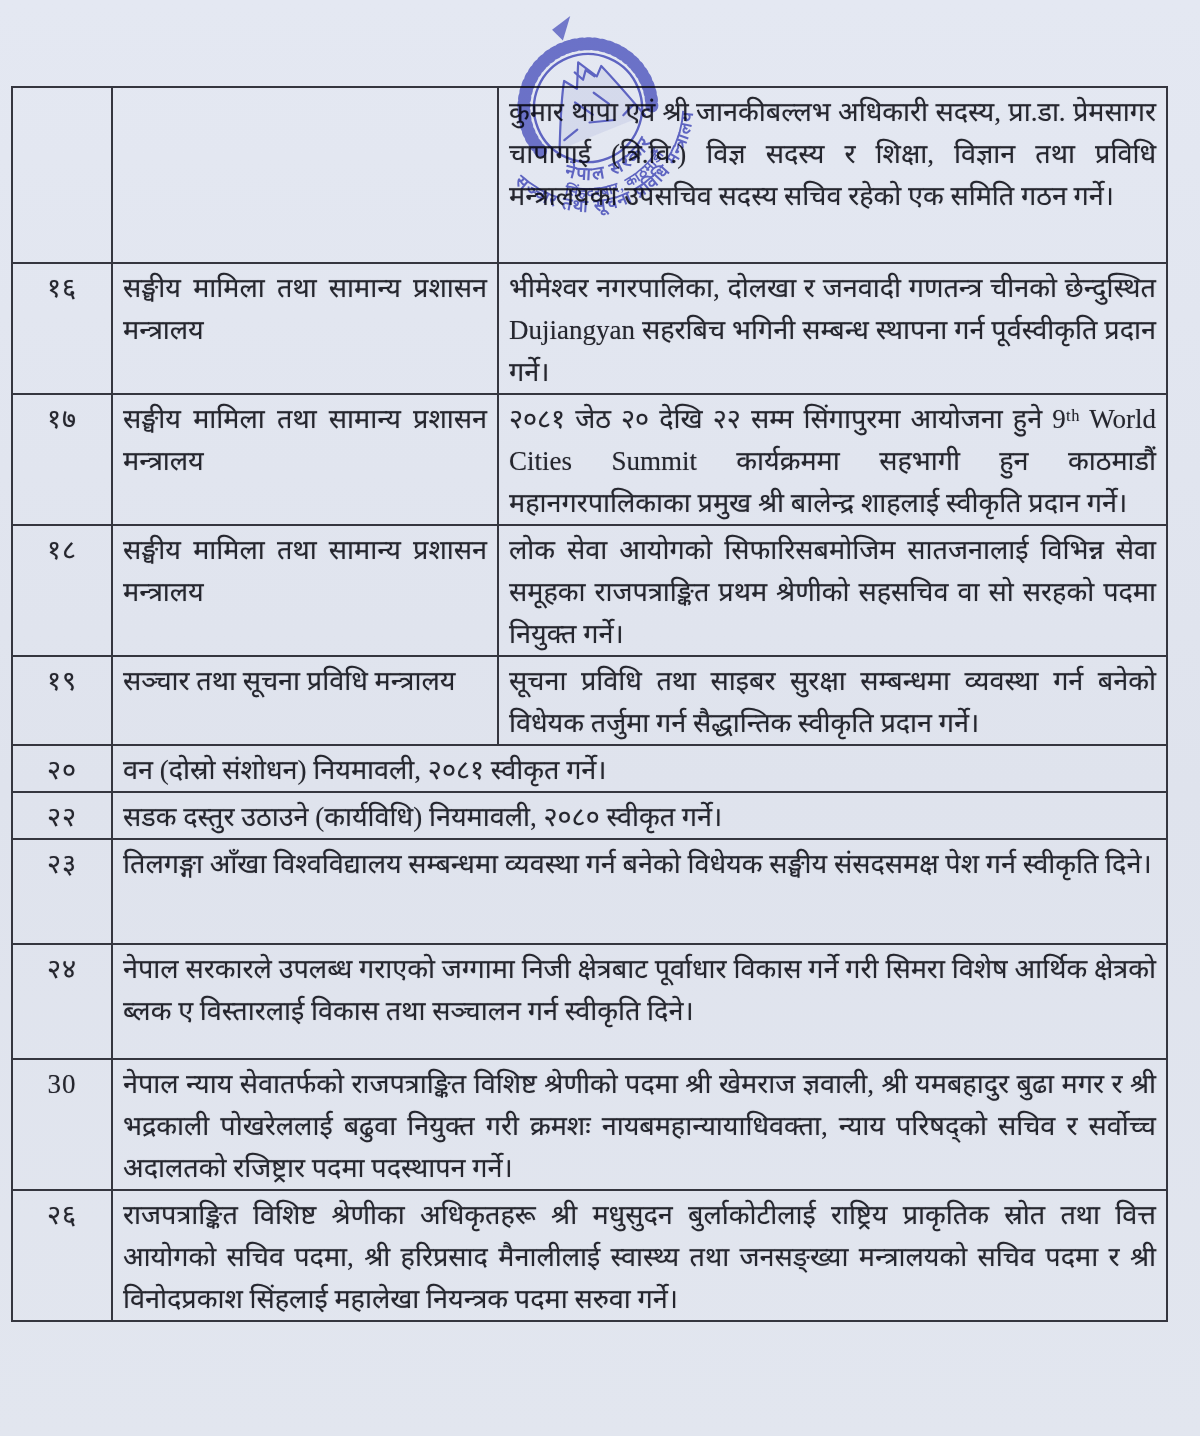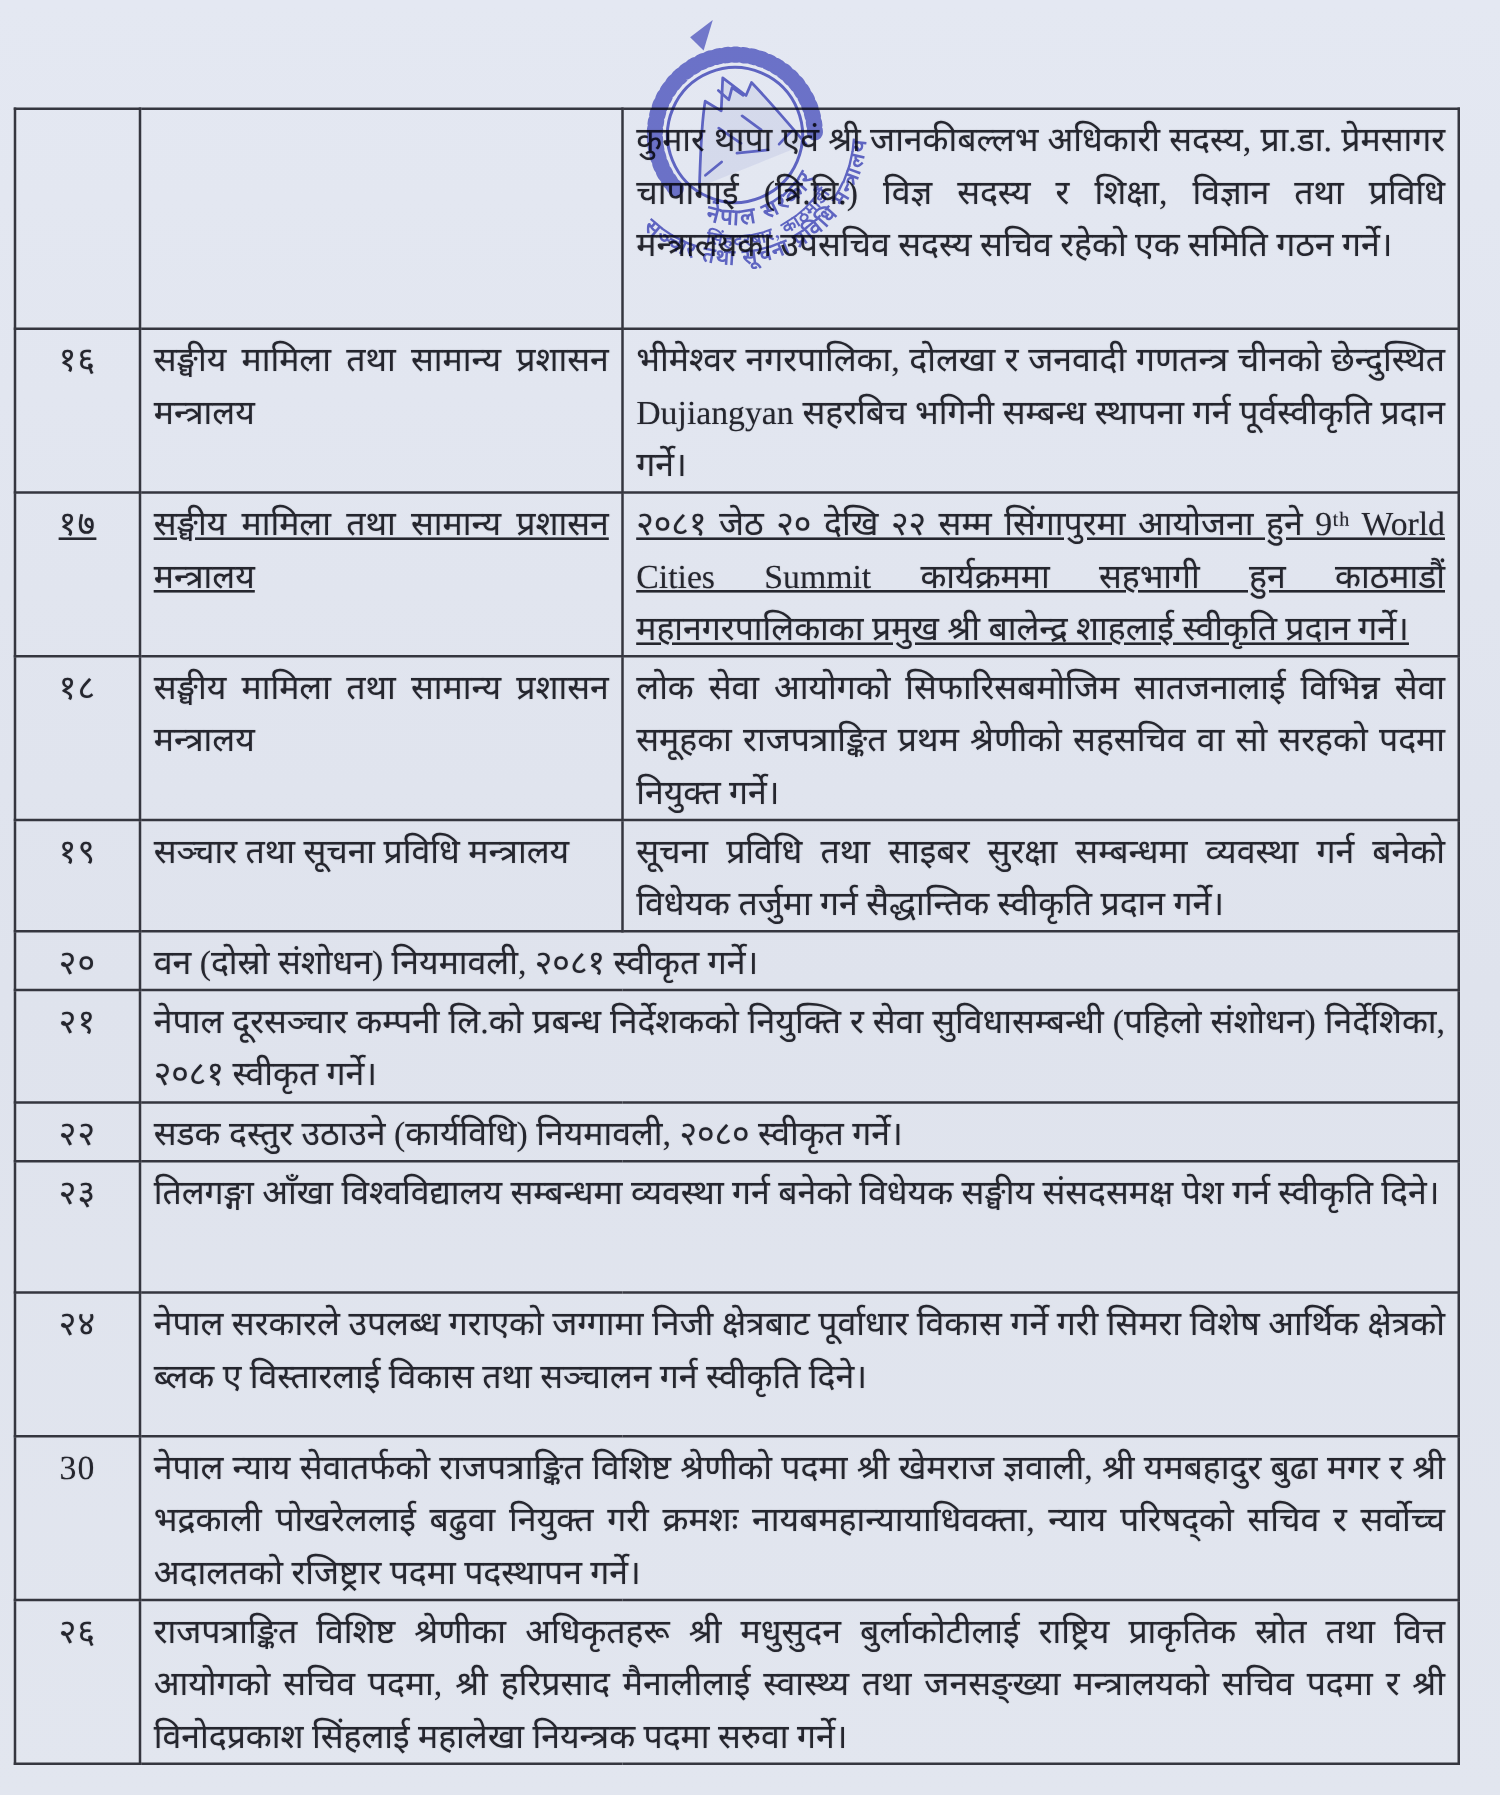--- a/index.html
+++ b/index.html
@@ -75,7 +75,7 @@
           <td class="ministry">सङ्घीय मामिला तथा सामान्य प्रशासन मन्त्रालय</td>
           <td class="decision">भीमेश्वर नगरपालिका, दोलखा र जनवादी गणतन्त्र चीनको छेन्दुस्थित Dujiangyan सहरबिच भगिनी सम्बन्ध स्थापना गर्न पूर्वस्वीकृति प्रदान गर्ने।</td>
         </tr>
-        <tr style="height: 130px; text-decoration: underline;">
+        <tr style="height: 130px;">
           <td class="num">१७</td>
           <td class="ministry">सङ्घीय मामिला तथा सामान्य प्रशासन मन्त्रालय</td>
           <td class="decision">२०८१ जेठ २० देखि २२ सम्म सिंगापुरमा आयोजना हुने 9ᵗʰ World Cities Summit कार्यक्रममा सहभागी हुन काठमाडौं महानगरपालिकाका प्रमुख श्री बालेन्द्र शाहलाई स्वीकृति प्रदान गर्ने।</td>

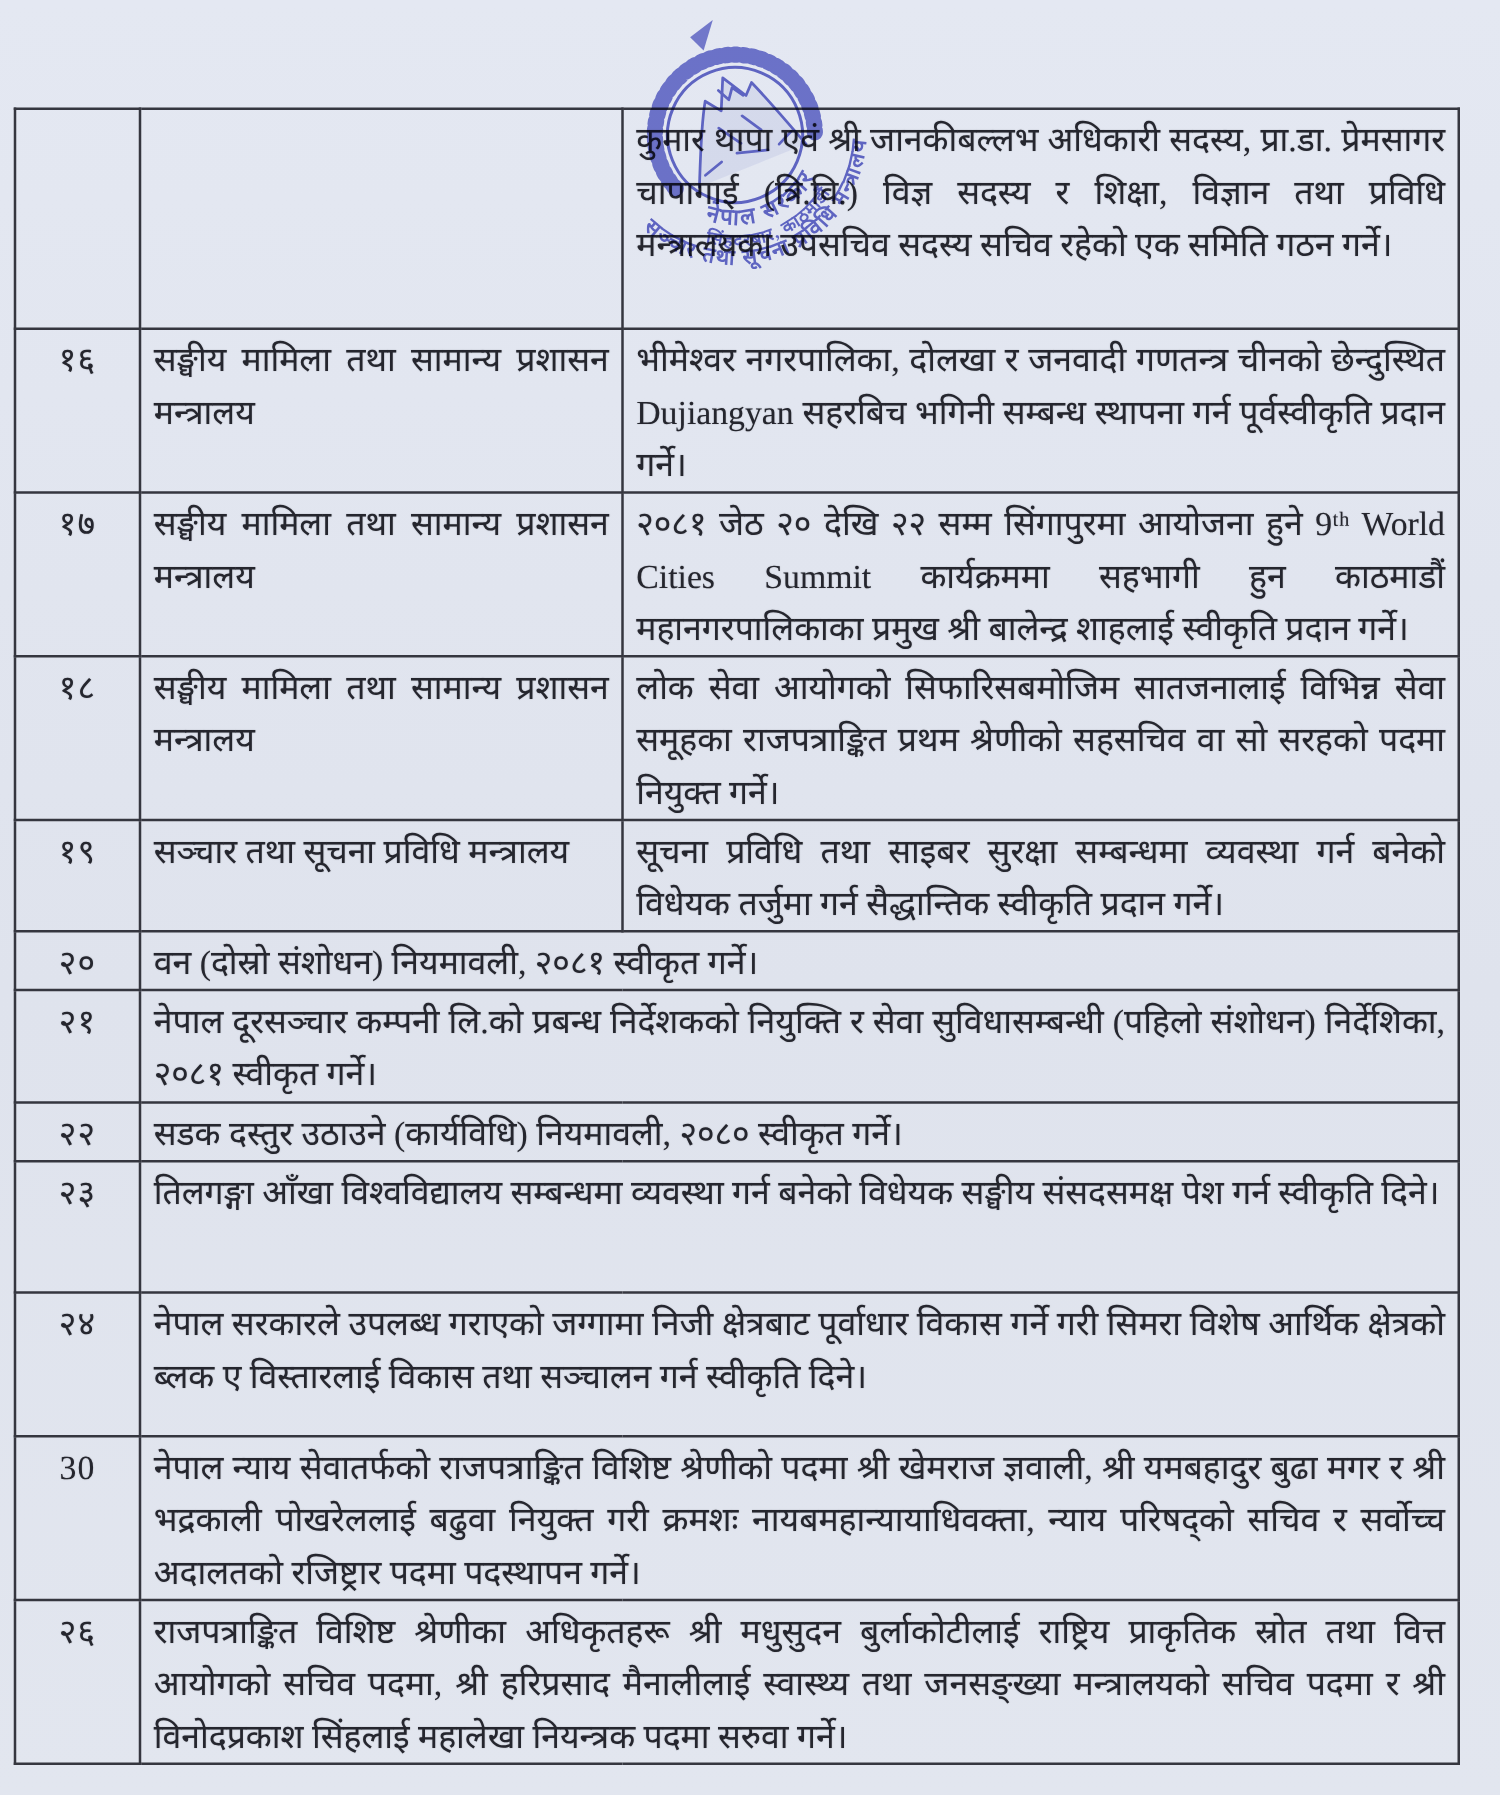--- a/index.html
+++ b/index.html
@@ -94,10 +94,6 @@
           <td class="num">२०</td>
           <td class="decision" colspan="2">वन (दोस्रो संशोधन) नियमावली, २०८१ स्वीकृत गर्ने।</td>
         </tr>
-        <tr style="height: 90px;">
-          <td class="num">२१</td>
-          <td class="decision" colspan="2">नेपाल दूरसञ्चार कम्पनी लि.को प्रबन्ध निर्देशकको नियुक्ति र सेवा सुविधासम्बन्धी (पहिलो संशोधन) निर्देशिका, २०८१ स्वीकृत गर्ने।</td>
-        </tr>
         <tr style="height: 40px; padding-left: 20px;">
           <td class="num">२२</td>
           <td class="decision" colspan="2">सडक दस्तुर उठाउने (कार्यविधि) नियमावली, २०८० स्वीकृत गर्ने।</td>

